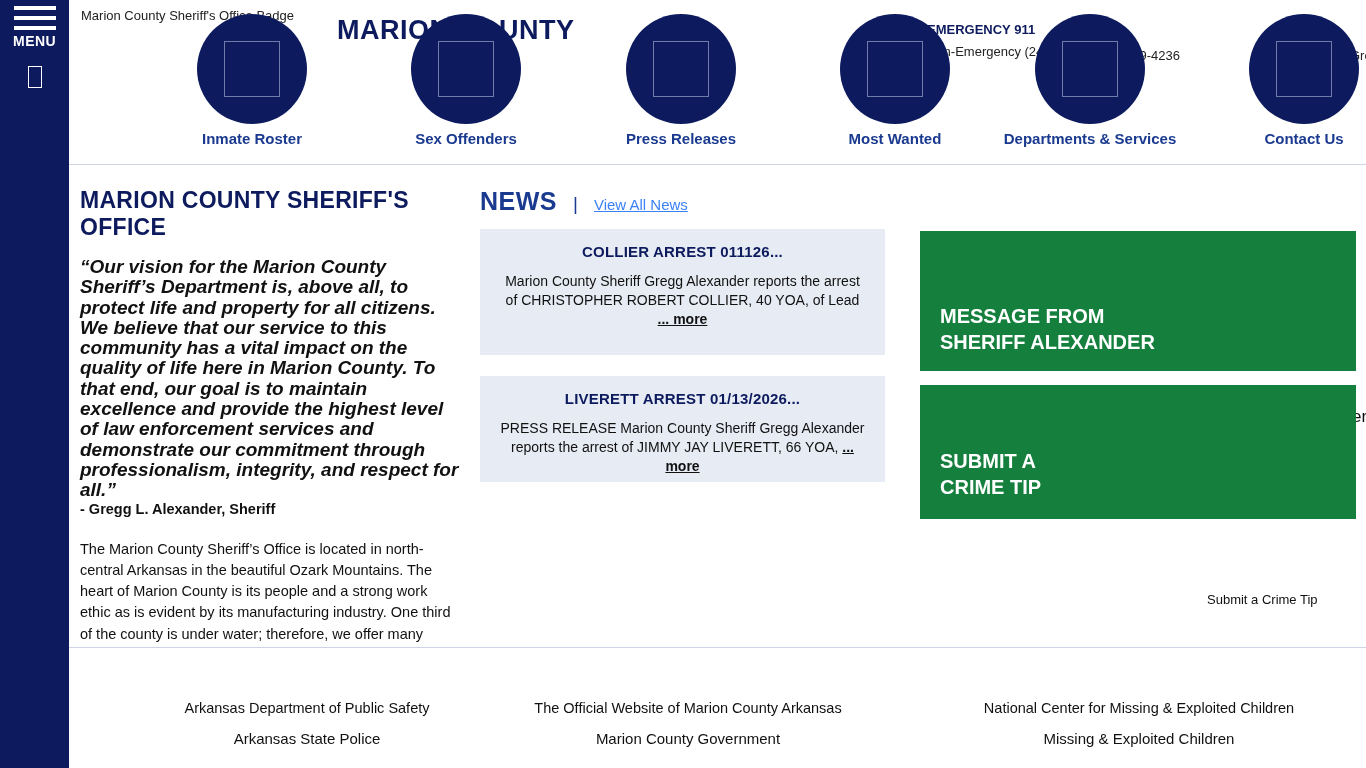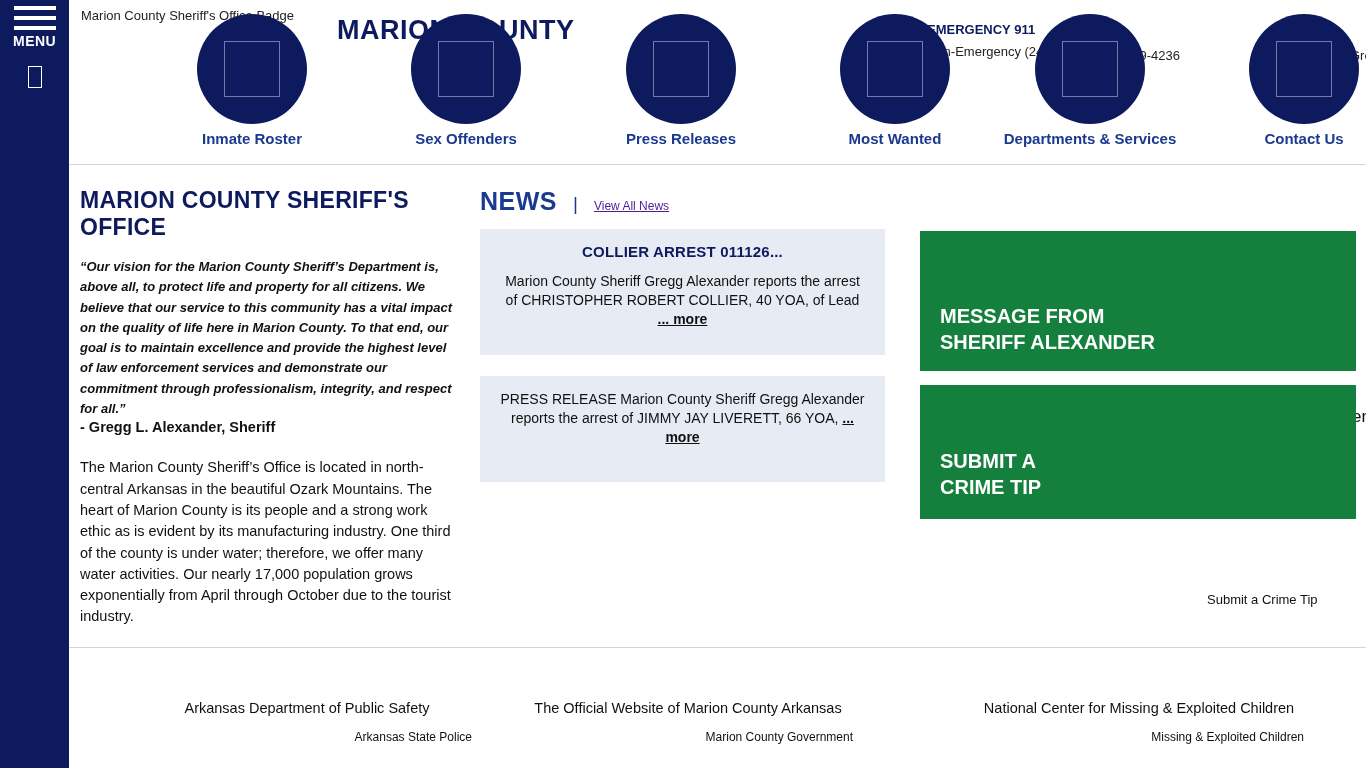--- a/index.html
+++ b/index.html
@@ -203,8 +203,8 @@
     color: #1a3a8f;
   }
   .news-viewall {
-    font-size: 12px;
-    color: #4c1d95;
+    font-size: 15px;
+    color: #3b82f6;
     text-decoration: underline;
     cursor: pointer;
   }

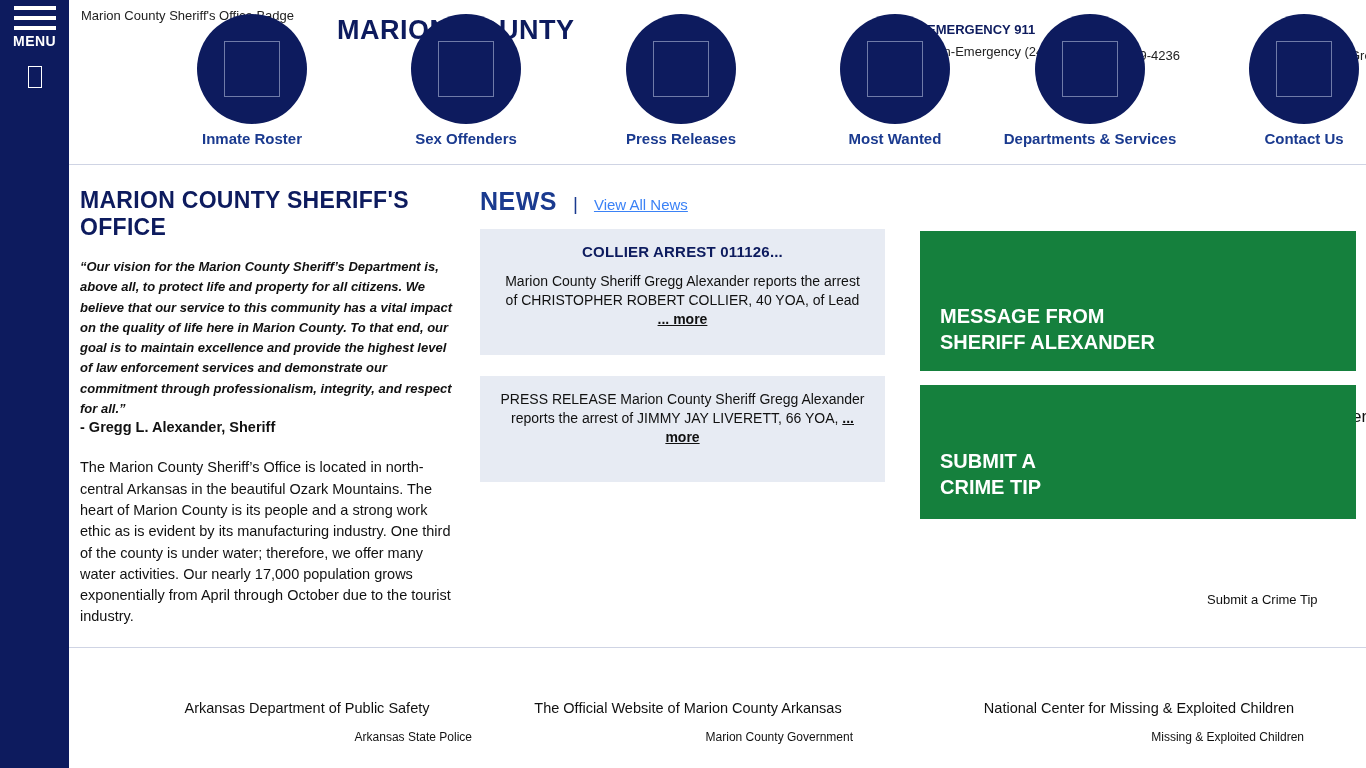--- a/index.html
+++ b/index.html
@@ -162,7 +162,7 @@
     margin: 0 0 16px 0;
   }
   .vision {
-    font-size: 13px;
+    font-size: 19px;
     font-style: italic;
     font-weight: bold;
     color: #111111;

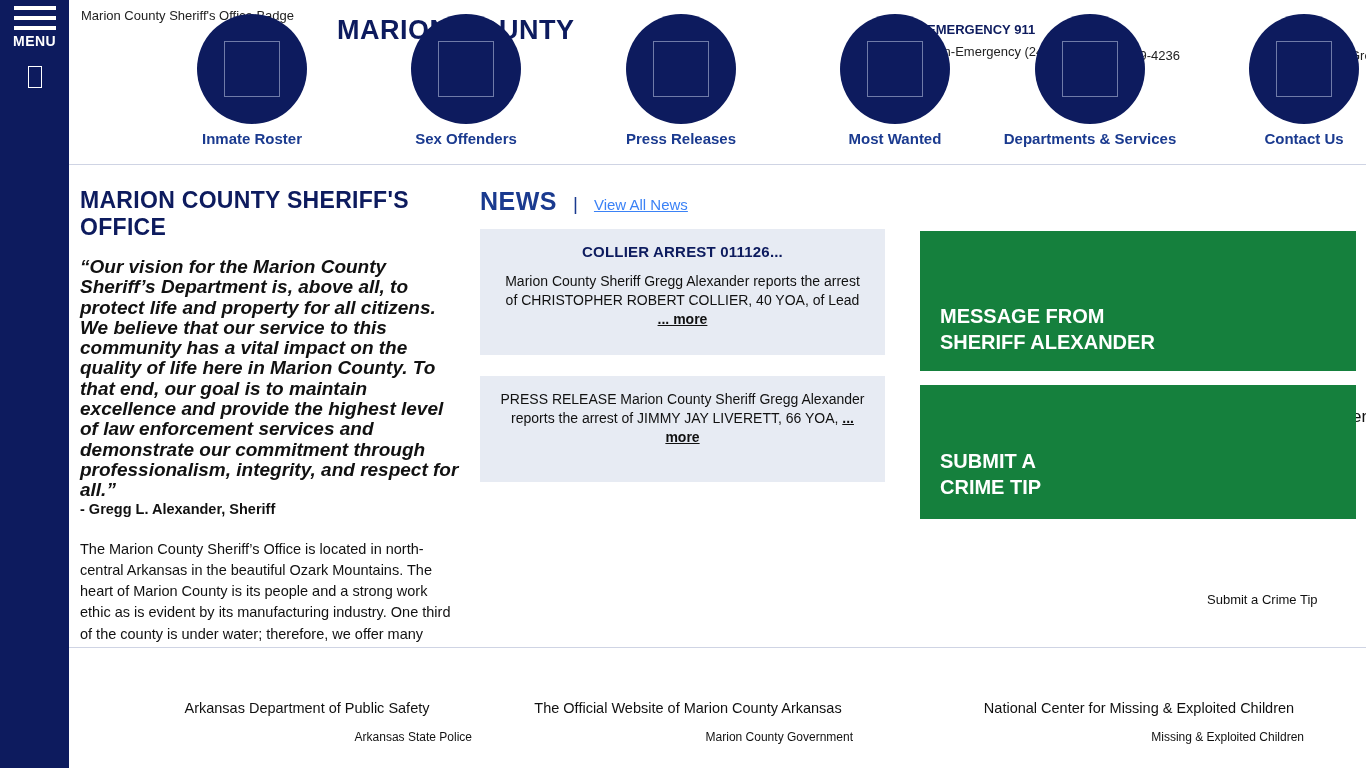--- a/index.html
+++ b/index.html
@@ -414,6 +414,7 @@
     </div>
 
     <div class="news-card c2">
+      <div class="news-card-title">LIVERETT ARREST 01/13/2026...</div>
       <div class="news-card-body">
         <span>PRESS RELEASE Marion County Sheriff Gregg Alexander reports the arrest of JIMMY JAY LIVERETT, 66 YOA,</span>
         <span class="more-link">... more</span>

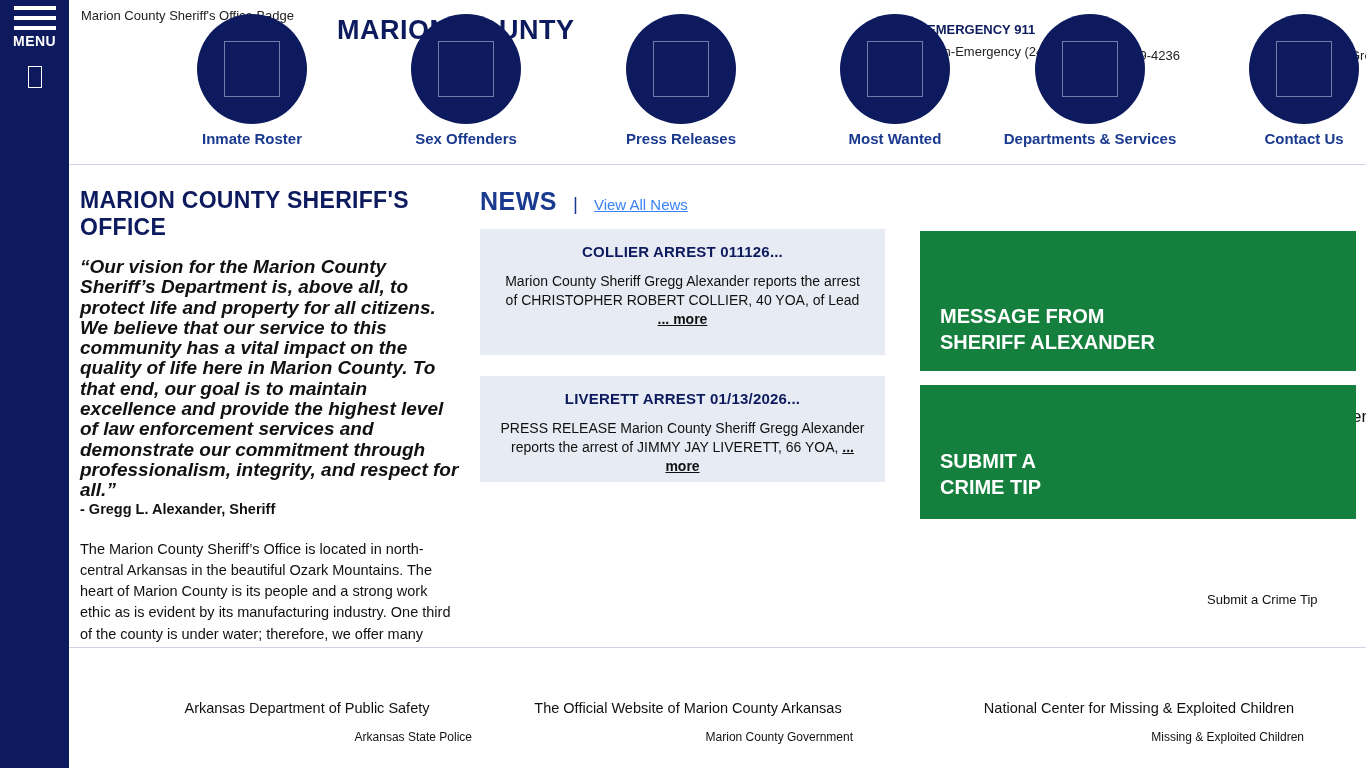--- a/index.html
+++ b/index.html
@@ -320,10 +320,9 @@
   }
   .foot-cap {
     margin-top: 14px;
-    font-size: 12px;
-    color: #111111;
-    white-space: nowrap;
-    text-align: right;
+    font-size: 15px;
+    color: #111111;
+    white-space: nowrap;
   }
 </style>
 </head>

